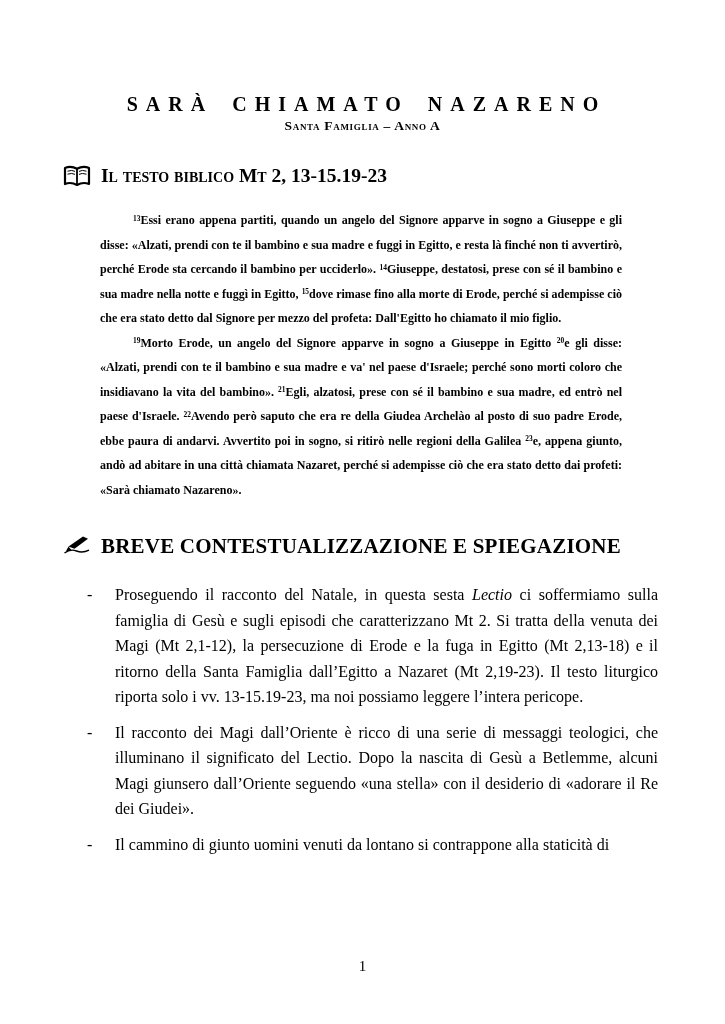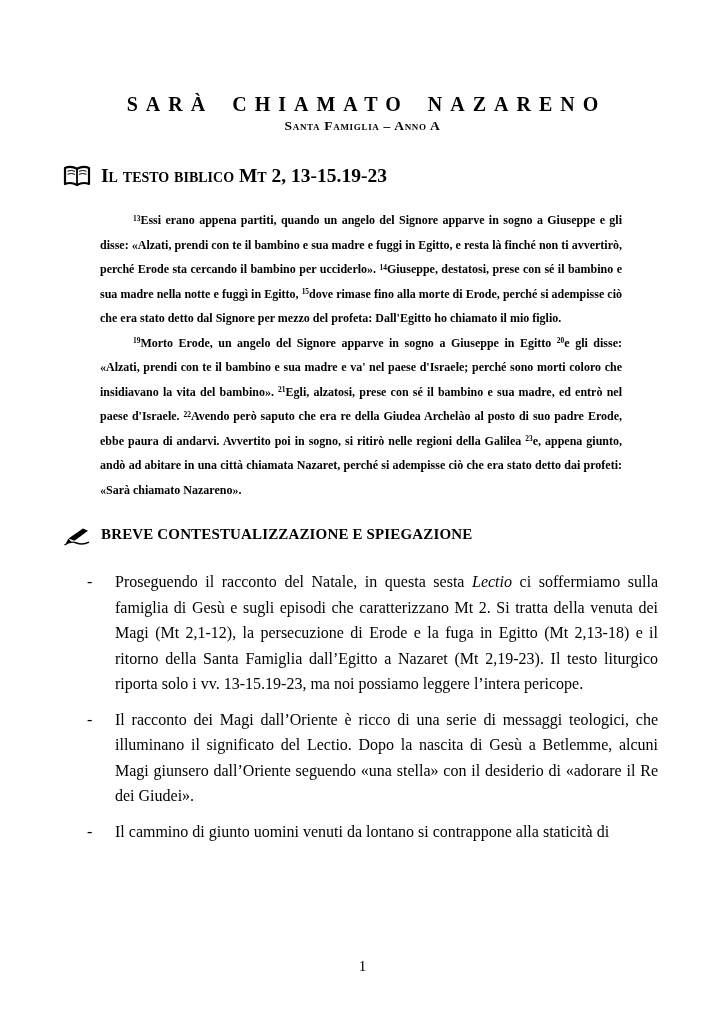--- a/index.html
+++ b/index.html
@@ -40,7 +40,7 @@
     font-weight: bold;
   }
   .heading-bible { margin-top: 31px; font-size: 19.5px; }
-  .heading-context { margin-top: 24px; font-size: 15px; letter-spacing: 0.01em; }
+  .heading-context { margin-top: 32px; font-size: 21px; letter-spacing: 0.01em; }
   .heading-icon {
     flex: 0 0 38px;
     width: 38px;

